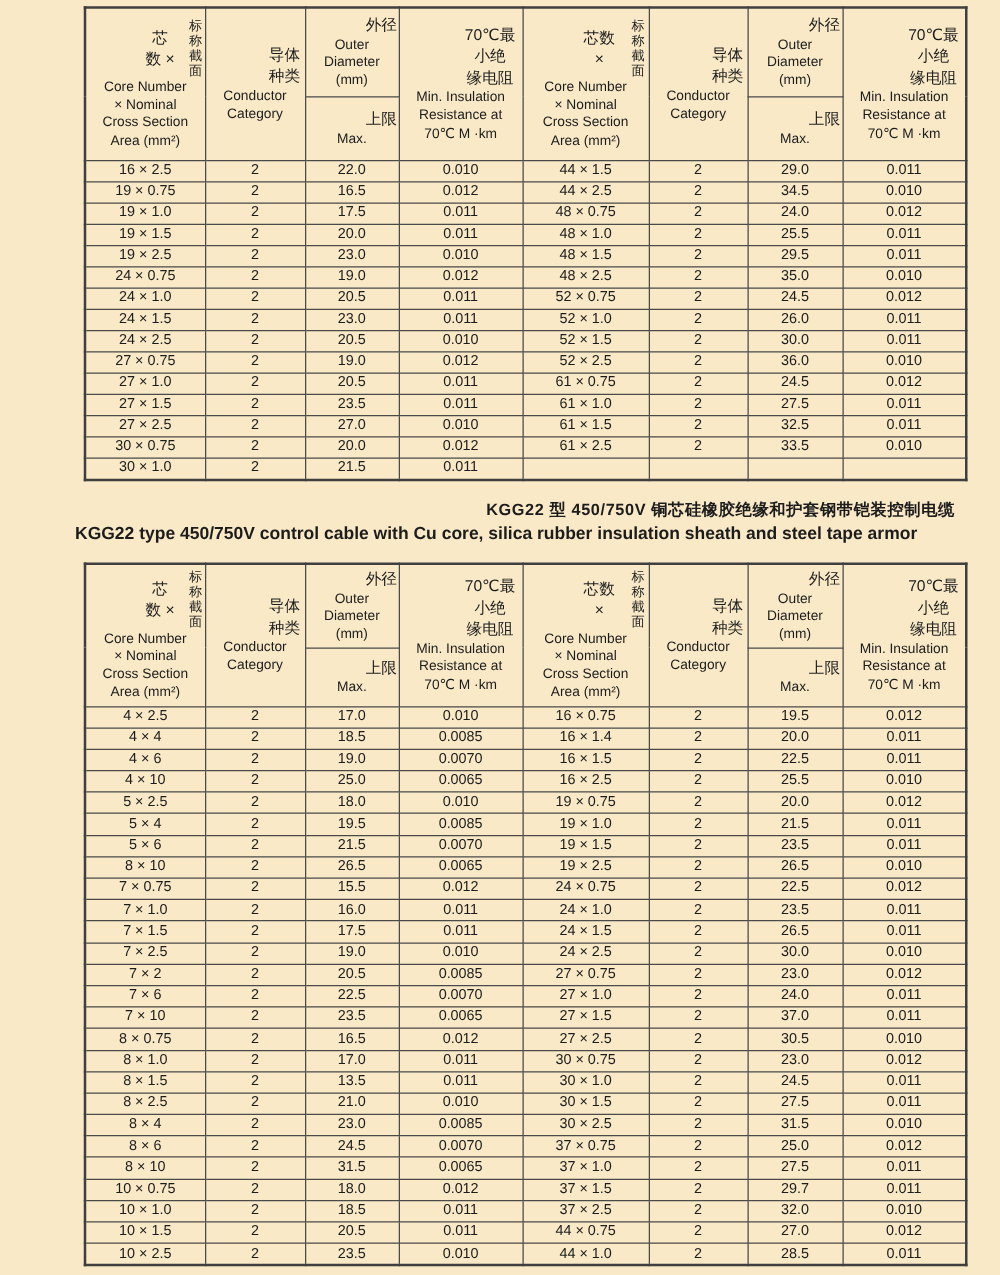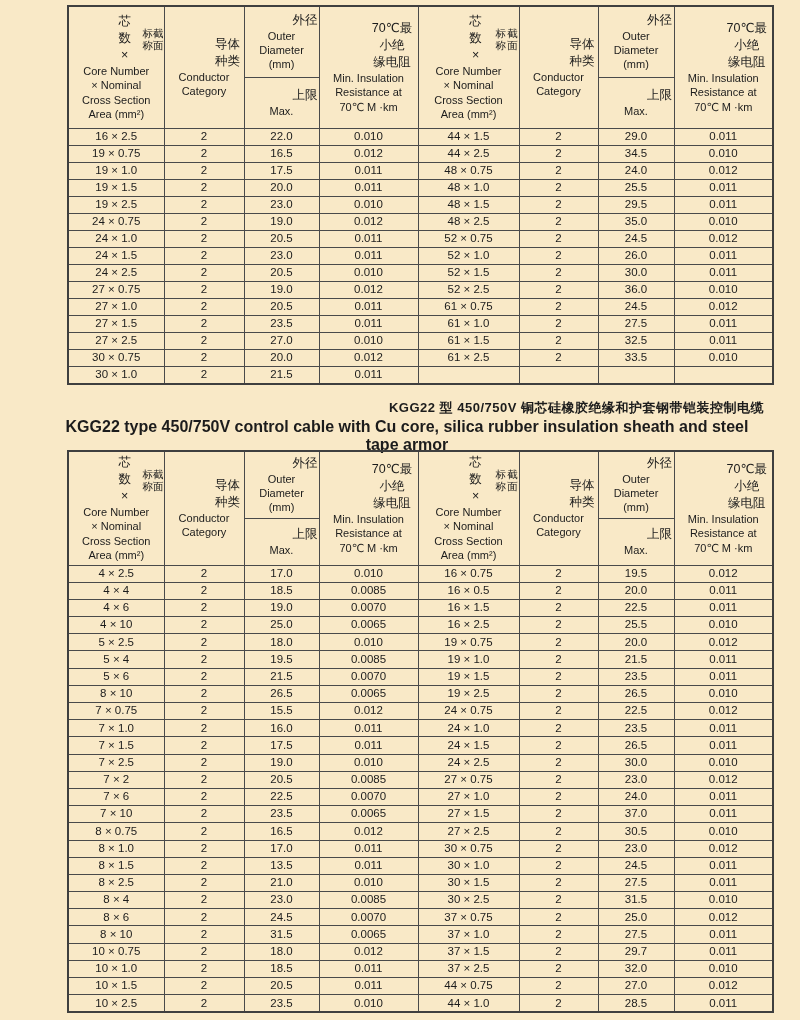--- a/index.html
+++ b/index.html
@@ -26,7 +26,7 @@
   .hl{display:block;line-height:1.3;font-size:11px;}
   .zh{font-size:12.5px;line-height:1.35;margin-left:47px;}
   .core-zh{display:flex;justify-content:center;align-items:center;gap:9px;}
-  .stack{display:inline-flex;flex-direction:row;font-size:10.5px;line-height:1.15;}
+  .stack{display:inline-flex;flex-direction:column;font-size:10.5px;line-height:1.15;}
   .title-zh{
     position:absolute;top:399px;right:36px;
     font-weight:bold;font-size:13px;letter-spacing:0.5px;

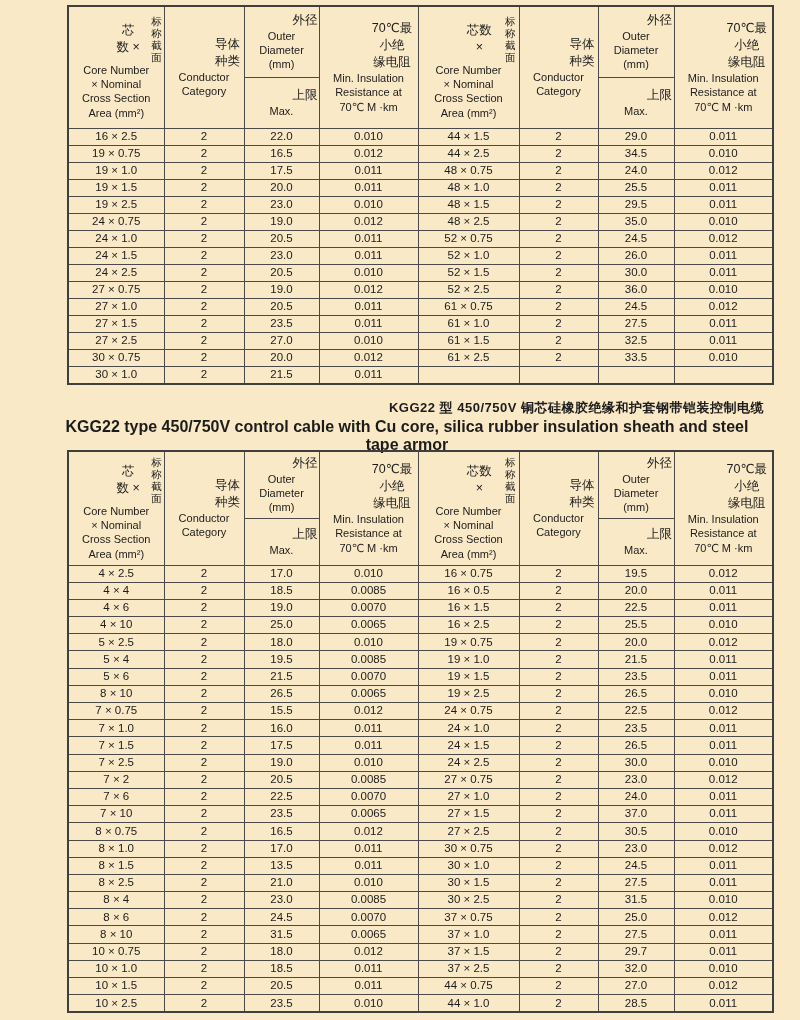--- a/index.html
+++ b/index.html
@@ -32,8 +32,8 @@
     font-weight:bold;font-size:13px;letter-spacing:0.5px;
   }
   .title-en{
-    position:absolute;top:418px;left:52px;width:710px;
-    text-align:center;font-weight:bold;font-size:16px;
+    position:absolute;top:418px;left:60px;width:710px;
+    text-align:left;font-weight:bold;font-size:14px;
   }
 </style>
 </head>

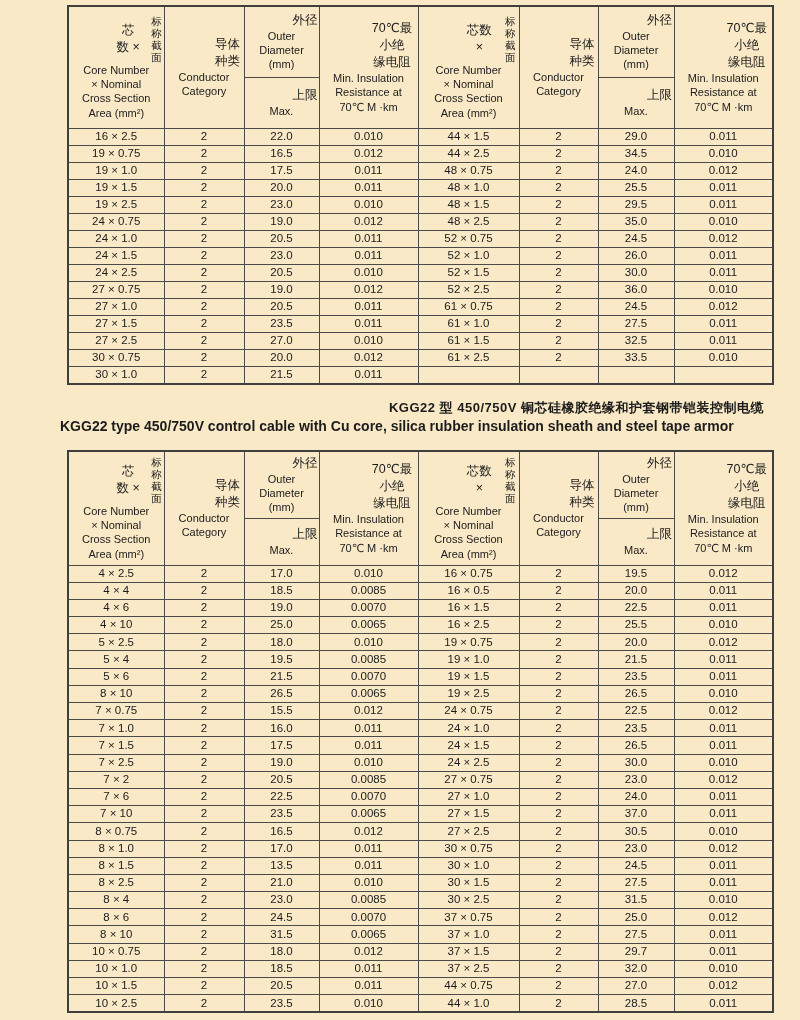--- a/index.html
+++ b/index.html
@@ -386,7 +386,7 @@
         <td>2</td>
         <td>18.5</td>
         <td>0.0085</td>
-        <td>16 × 0.5</td>
+        <td>16 × 1.4</td>
         <td>2</td>
         <td>20.0</td>
         <td>0.011</td>

